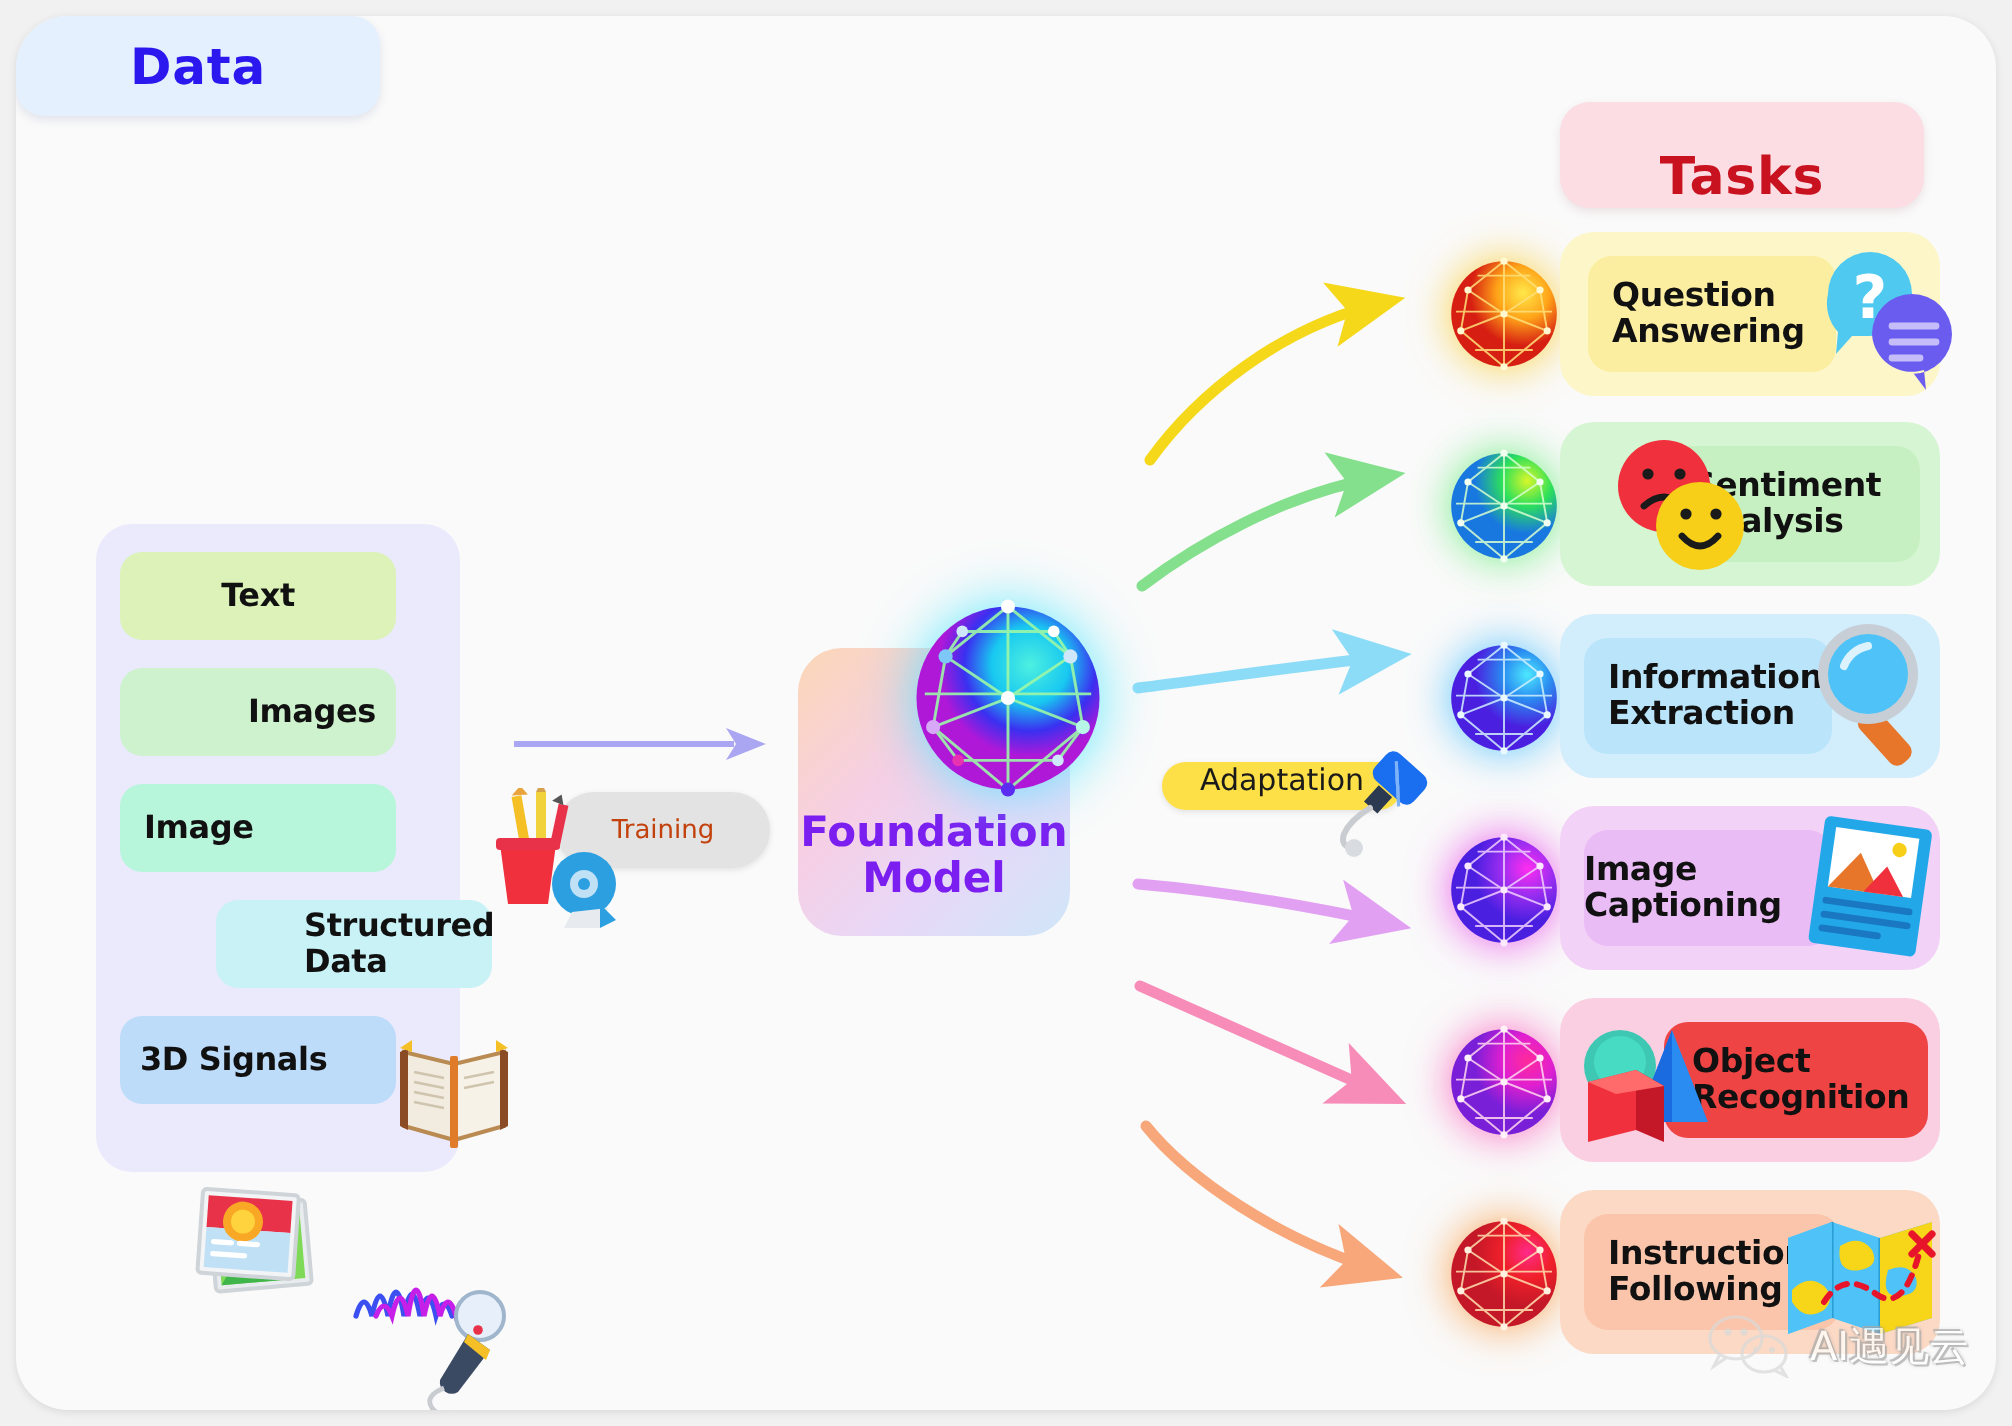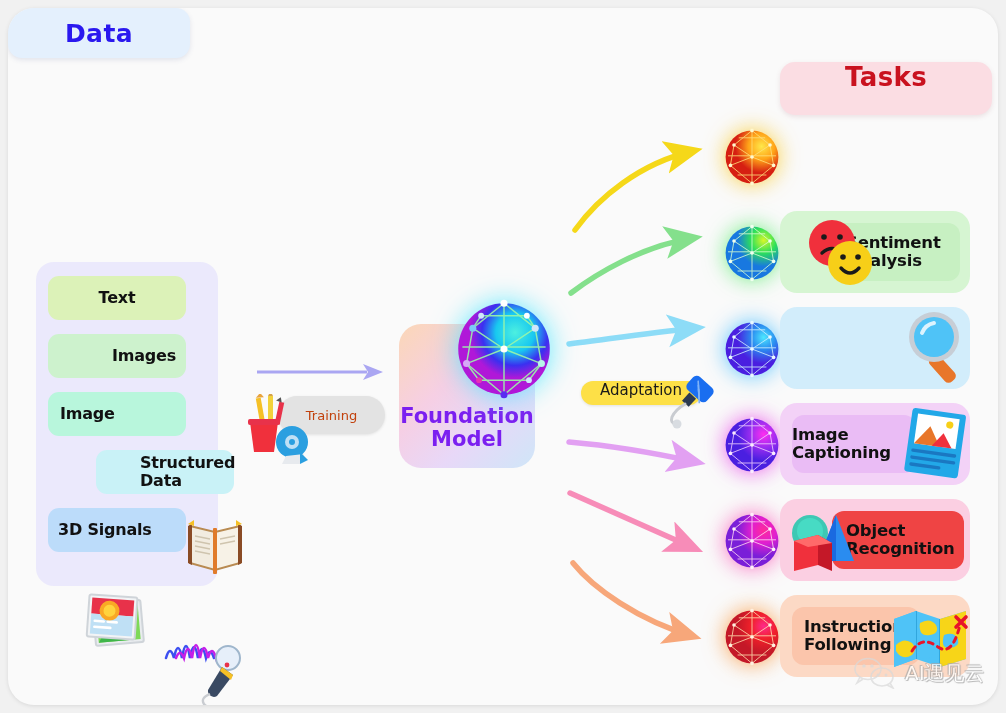--- a/index.html
+++ b/index.html
@@ -82,10 +82,10 @@
 
   
   #tasks-header{
-    position:absolute;left:772px;top:54px;width:212px;height:53px;
+    position:absolute;left:772px;top:43px;width:182px;height:53px;
     background:#fbdde3;border-radius:15px;
     box-shadow:0 2px 5px rgba(140,60,80,.13);
-    display:flex;align-items:flex-start;justify-content:center;
+    display:flex;align-items:flex-end;justify-content:center;
   }
   #tasks-header span{font-size:26px;font-weight:700;color:#c9121f;letter-spacing:.4px;}
 

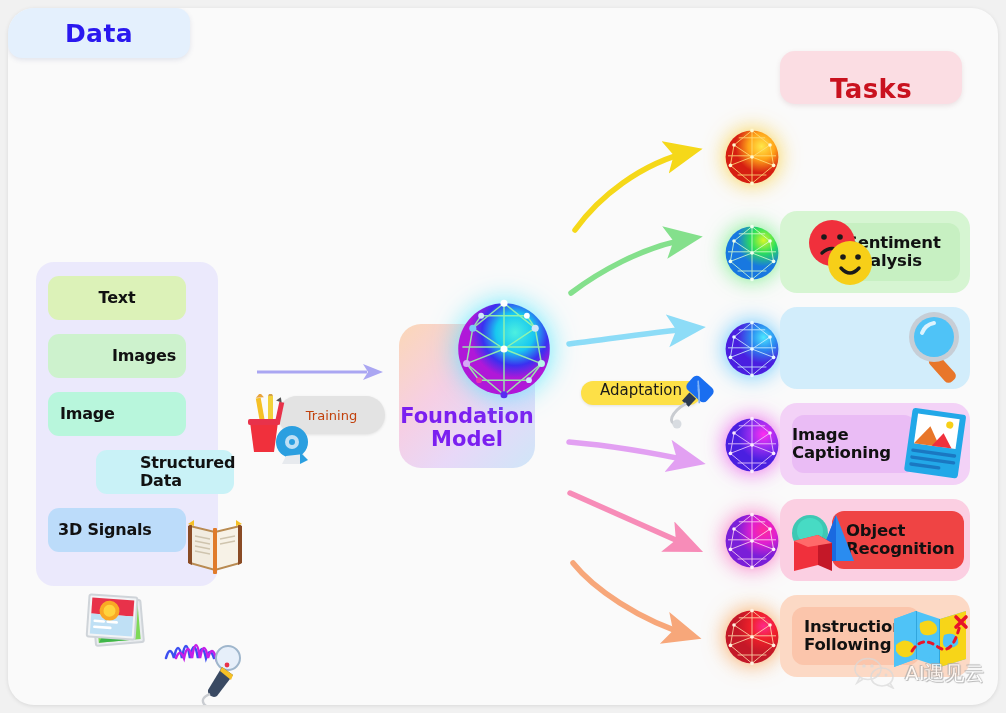--- a/index.html
+++ b/index.html
@@ -333,6 +333,22 @@
       </g>
   </svg>
 
+  <div class="task-card tc1">
+    <div class="task-chip">
+      <span class="lbl" style="white-space:pre-line;">Question
+Answering</span>
+    </div>
+    <svg class="t-ico" style="left:122px;top:3px;" width="78" height="78" viewBox="0 0 78 78">
+      <path d="M12 28 a21 21 0 1 1 21 21 h-9 l-8 9 l1 -11 a21 21 0 0 1 -5 -19 Z" fill="#4fc9f0"></path>
+      <text x="33" y="40" font-size="30" font-weight="700" fill="#ffffff" text-anchor="middle" font-family="DejaVu Sans, sans-serif">?</text>
+      <path d="M34 48 a20 20 0 1 1 20 20 h1 l6 8 l-1 -10 a20 20 0 0 1 -26 -18 Z" fill="#6b5cf0"></path>
+      <g stroke="#c5bdfa" stroke-width="3.4" stroke-linecap="round">
+        <line x1="44" y1="44" x2="66" y2="44"></line>
+          <line x1="44" y1="52" x2="66" y2="52"></line>
+          <line x1="44" y1="60" x2="58" y2="60"></line>
+        </g>
+    </svg>
+  </div>
 
   <svg class="sphere" style="left:714px;top:215px;filter:drop-shadow(0 0 11px rgba(90,235,110,.85));" width="60" height="60" viewBox="0 0 100 100">
     <defs>

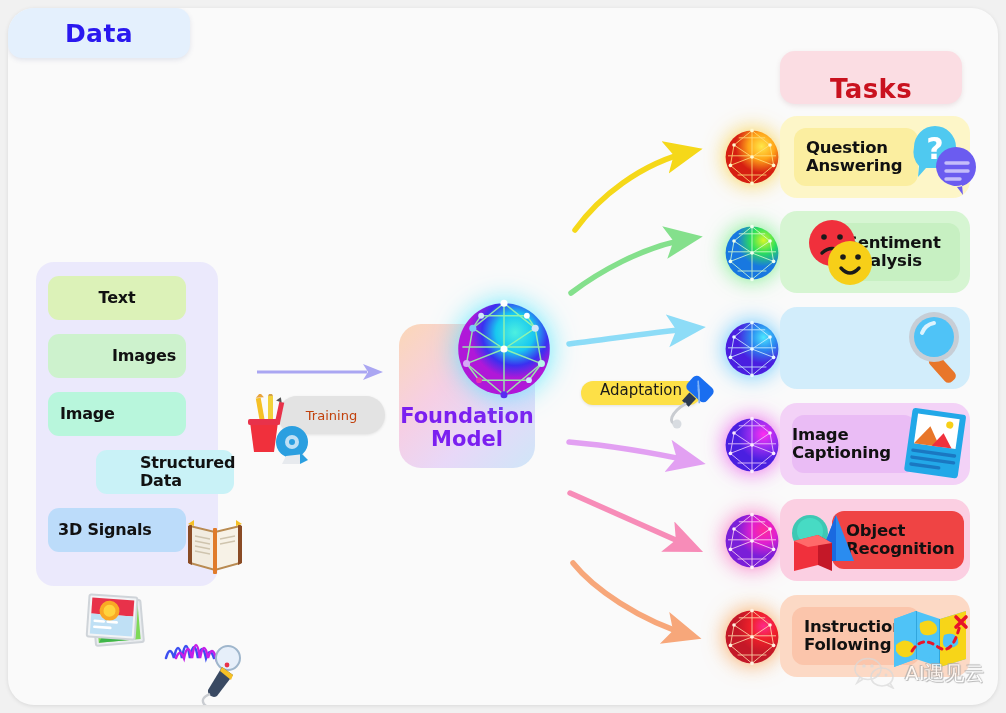--- a/index.html
+++ b/index.html
@@ -26,7 +26,7 @@
   #data-header span{font-size:25px;font-weight:700;color:#2a18ef;letter-spacing:.4px;}
 
   #data-panel{
-    position:absolute;left:28px;top:254px;width:182px;height:324px;
+    position:absolute;left:40px;top:254px;width:182px;height:324px;
     background:#ebe9fc;border-radius:18px;
   }
   .data-row{

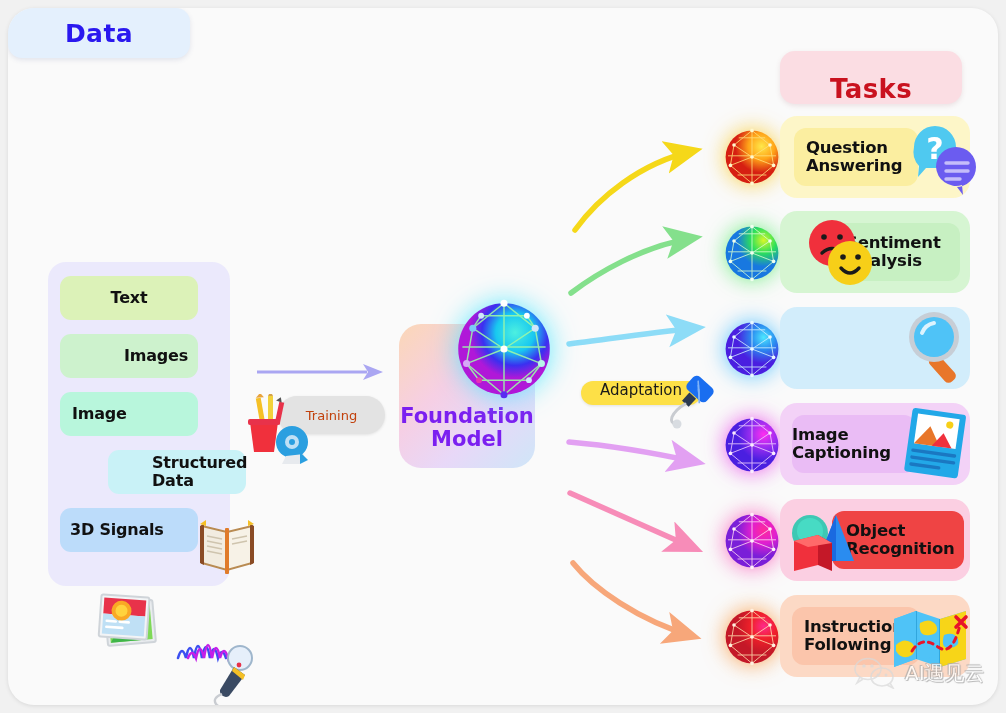--- a/index.html
+++ b/index.html
@@ -418,6 +418,10 @@
   </svg>
 
   <div class="task-card tc3">
+    <div class="task-chip">
+      <span class="lbl" style="white-space:pre-line;">Information
+Extraction</span>
+    </div>
     <svg class="t-ico" style="left:118px;top:0px;" width="78" height="80" viewBox="0 0 78 80">
       <rect x="38" y="46" width="13" height="32" rx="5" fill="#e8762a" transform="rotate(-42 44 62)"></rect>
       <circle cx="36" cy="30" r="25" fill="#c7ced6"></circle>

